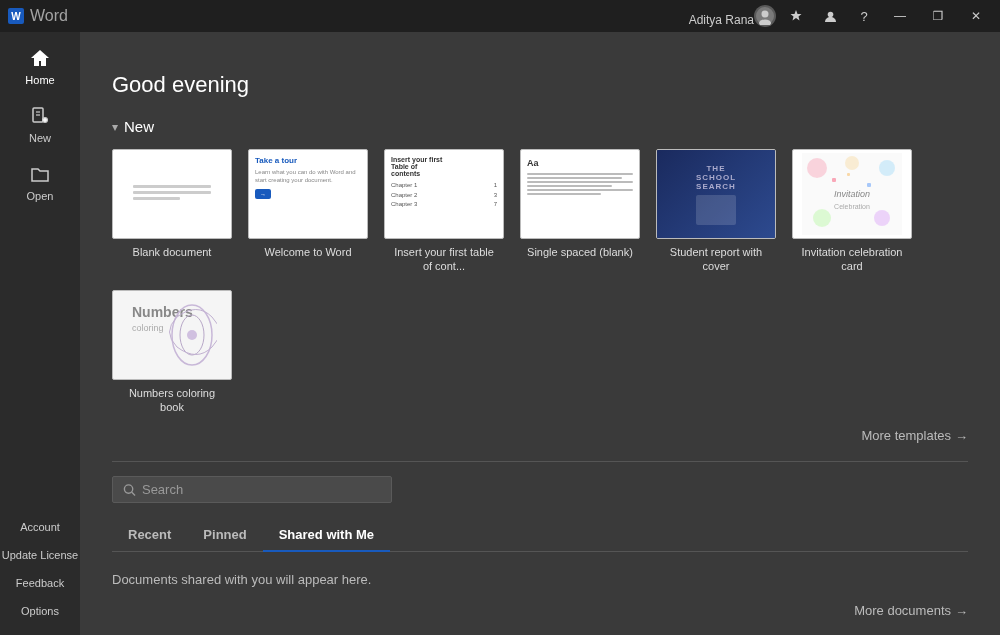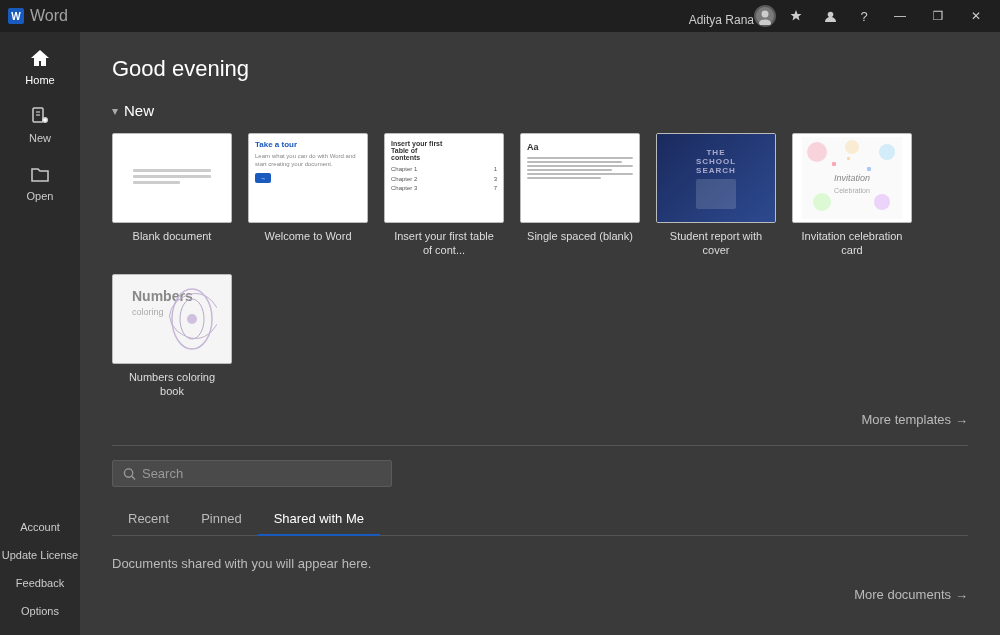--- a/index.html
+++ b/index.html
@@ -152,7 +152,7 @@
       flex: 1;
       background: #3a3a3a;
       overflow-y: auto;
-      padding: 24px 32px;
+      padding: 40px 32px;
     }
 
     

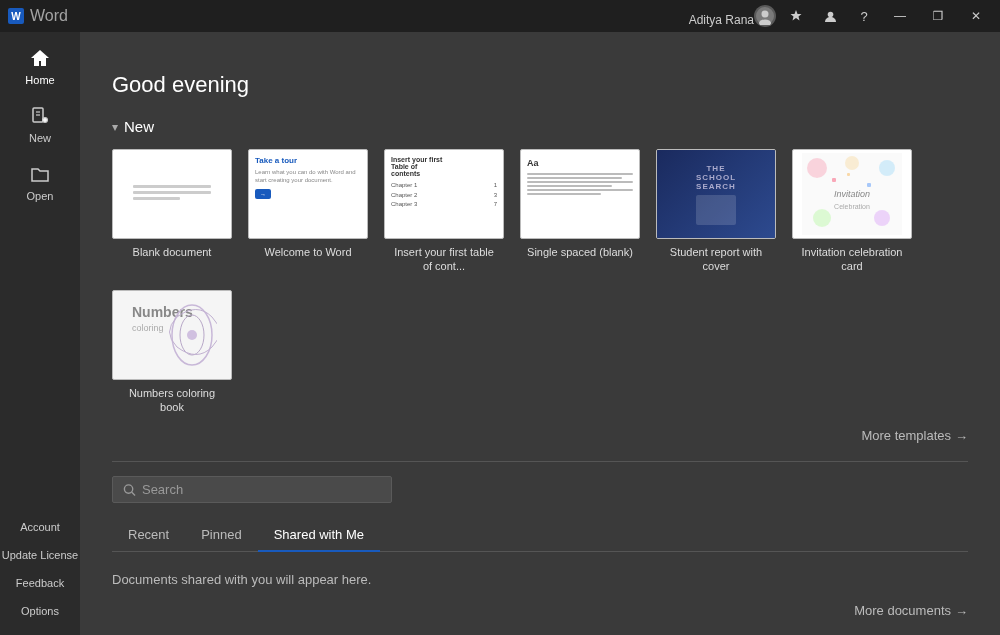--- a/index.html
+++ b/index.html
@@ -277,6 +277,7 @@
       cursor: pointer;
       border-bottom: 2px solid transparent;
       margin-bottom: -1px;
+      font-weight: bold;
     }
     .tab.active {
       color: #fff;

